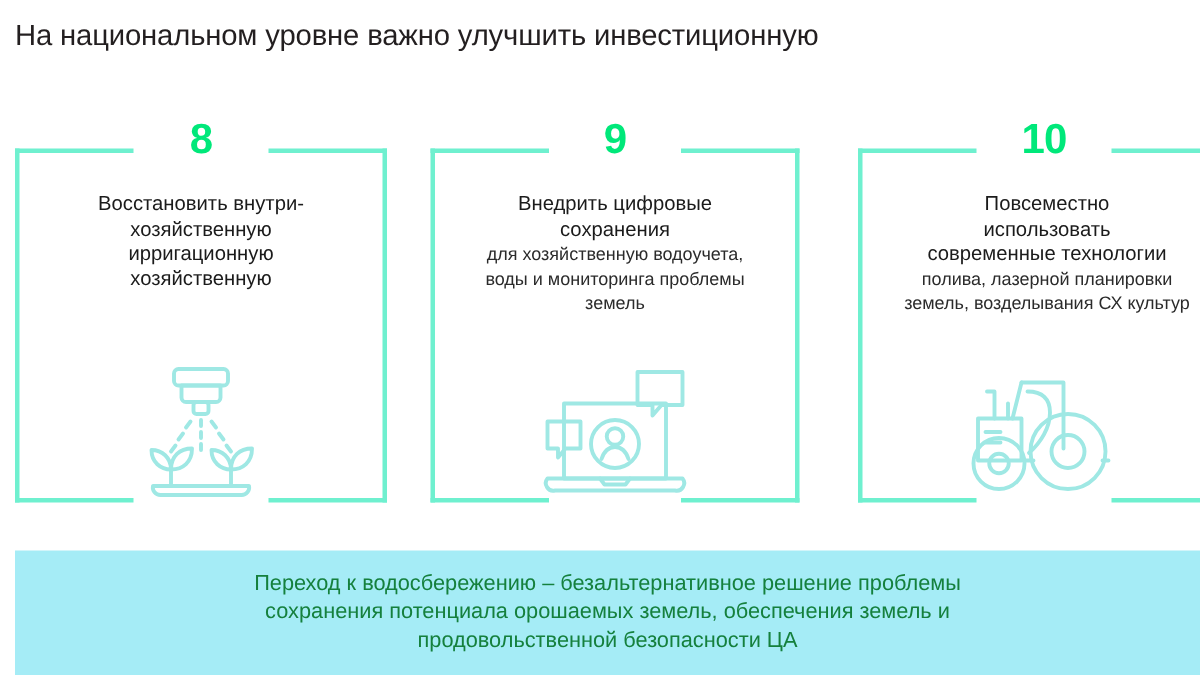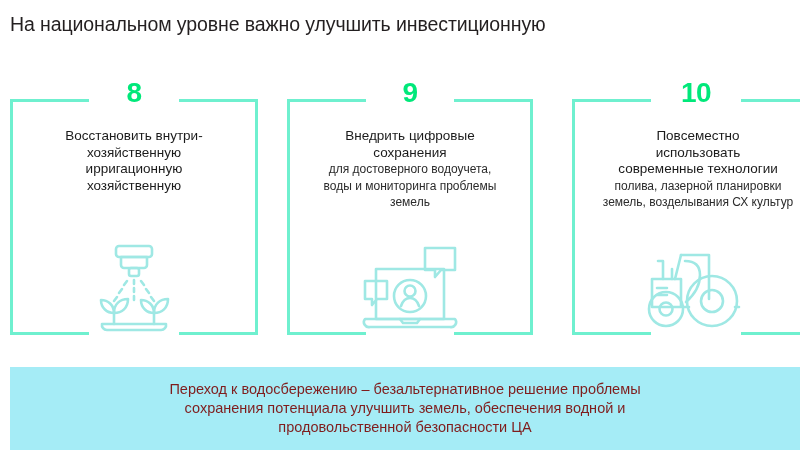--- a/index.html
+++ b/index.html
@@ -201,7 +201,7 @@
     <div class="card-body">
       <div class="card-heading">Внедрить цифровые</div>
       <div class="card-heading">сохранения</div>
-      <div class="card-sub">для достоверного водоучета,</div>
+      <div class="card-sub">для хозяйственную водоучета,</div>
       <div class="card-sub">воды и мониторинга проблемы</div>
       <div class="card-sub">земель</div>
     </div>

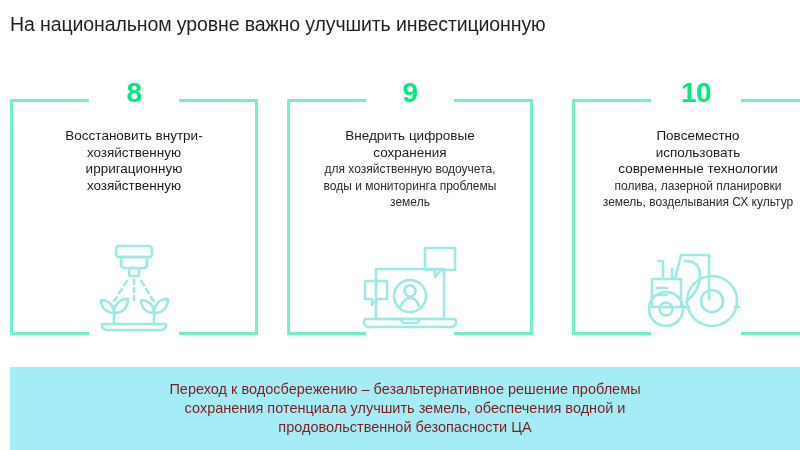--- a/index.html
+++ b/index.html
@@ -139,7 +139,7 @@
     text-align: center;
     font-size: 14.5px;
     line-height: 19px;
-    color: #7f1d1d;
+    color: #15803d;
   }
   .banner-line { display: block; white-space: nowrap; }
 </style>

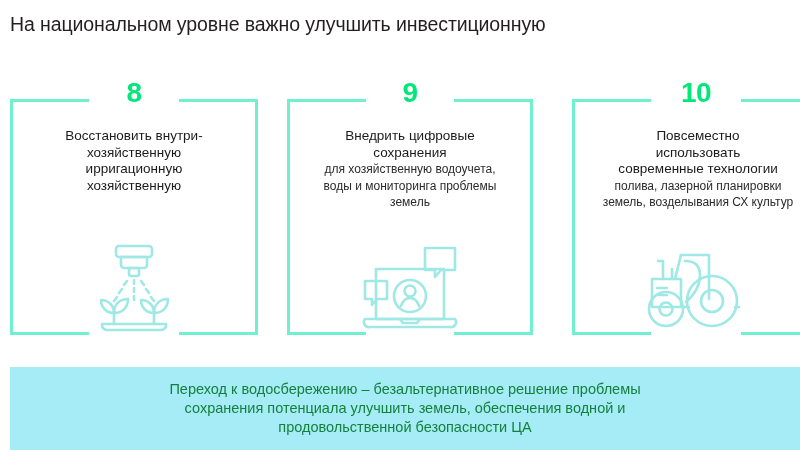--- a/index.html
+++ b/index.html
@@ -261,7 +261,7 @@
 <div class="banner">
   <div class="banner-text">
     <span class="banner-line">Переход к водосбережению – безальтернативное решение проблемы</span>
-    <span class="banner-line">сохранения потенциала улучшить земель, обеспечения водной и</span>
+    <span class="banner-line">сохранения потенциала орошаемых земель, обеспечения земель и</span>
     <span class="banner-line">продовольственной безопасности ЦА</span>
   </div>
 </div>

